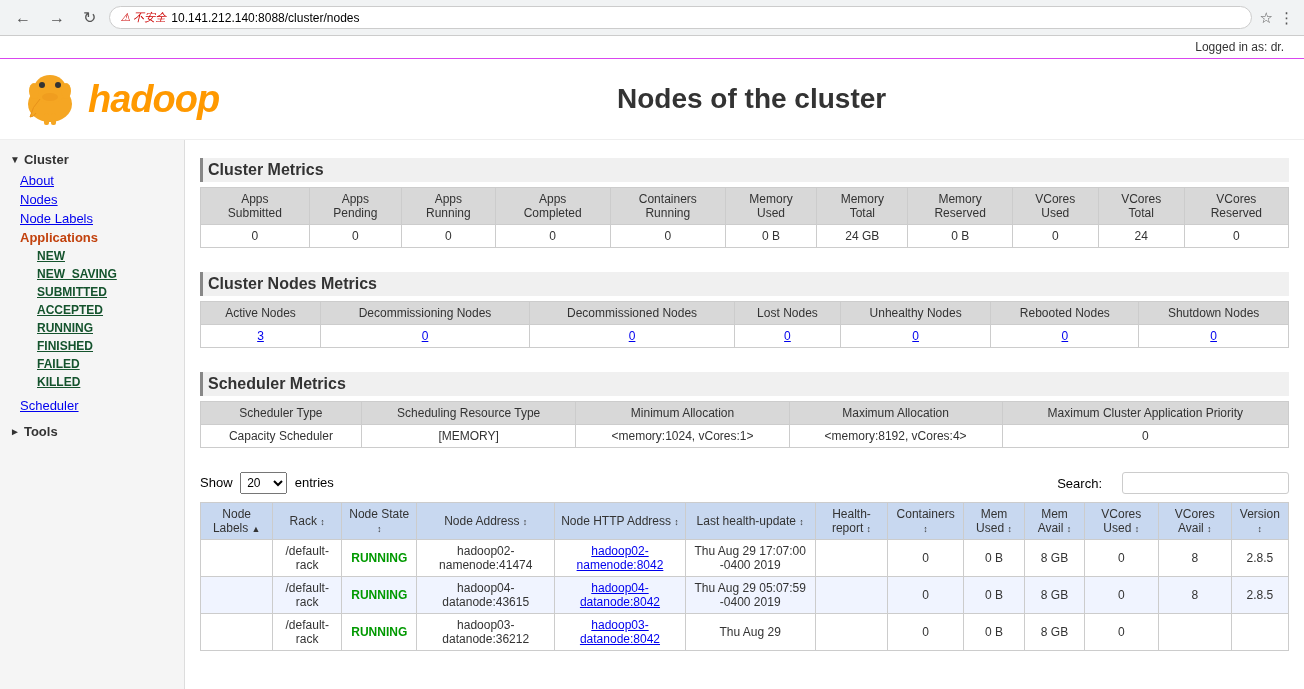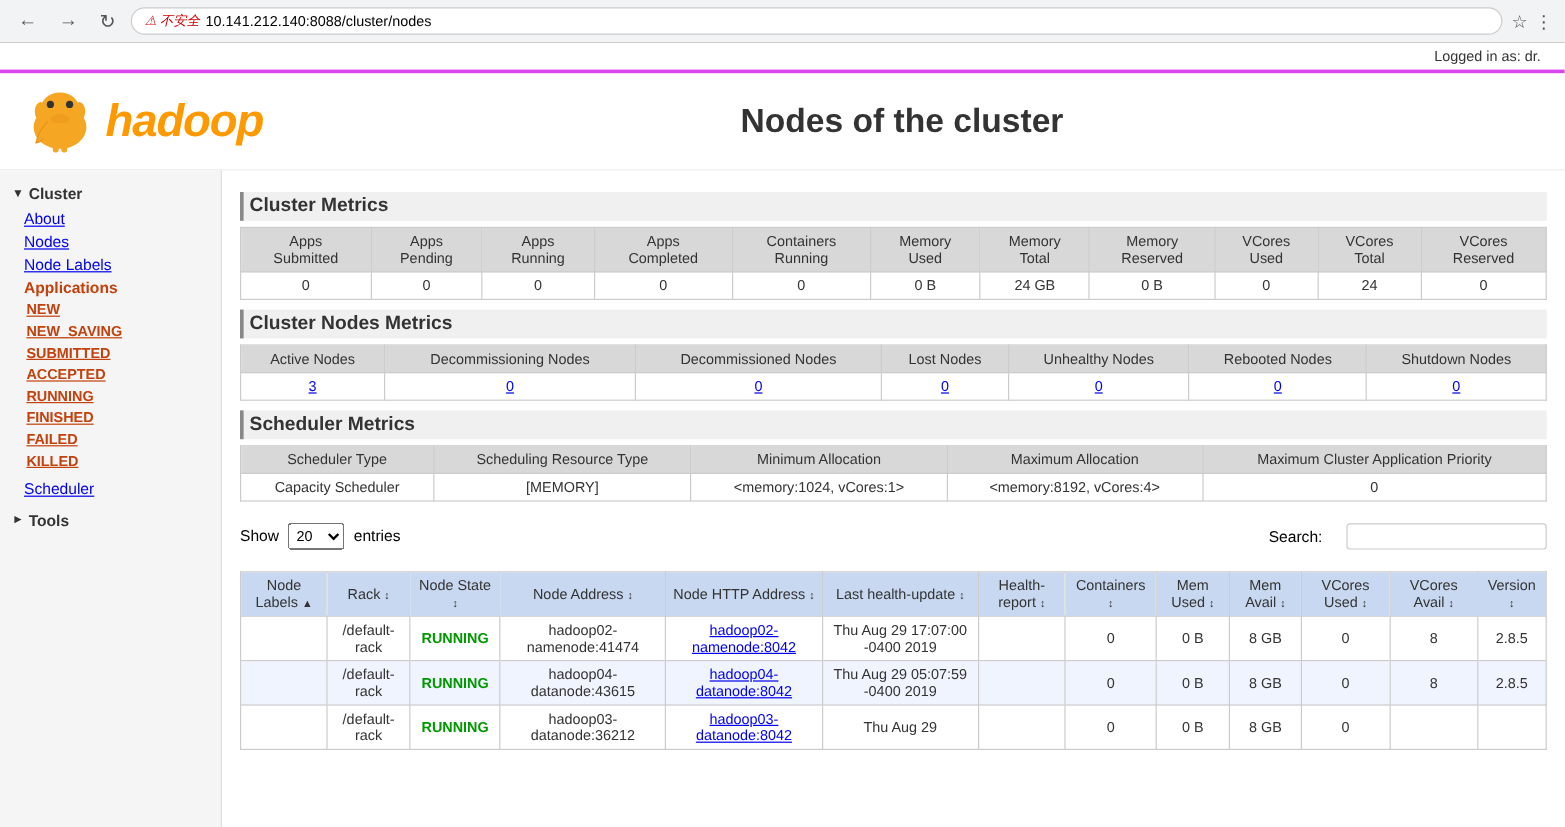--- a/index.html
+++ b/index.html
@@ -40,7 +40,7 @@
     
     .top-bar {
       background: #fff;
-      border-bottom: 3px solid #d946ef;
+      border-bottom: 1px solid #d946ef;
       padding: 4px 20px;
       text-align: right;
       font-size: 12px;

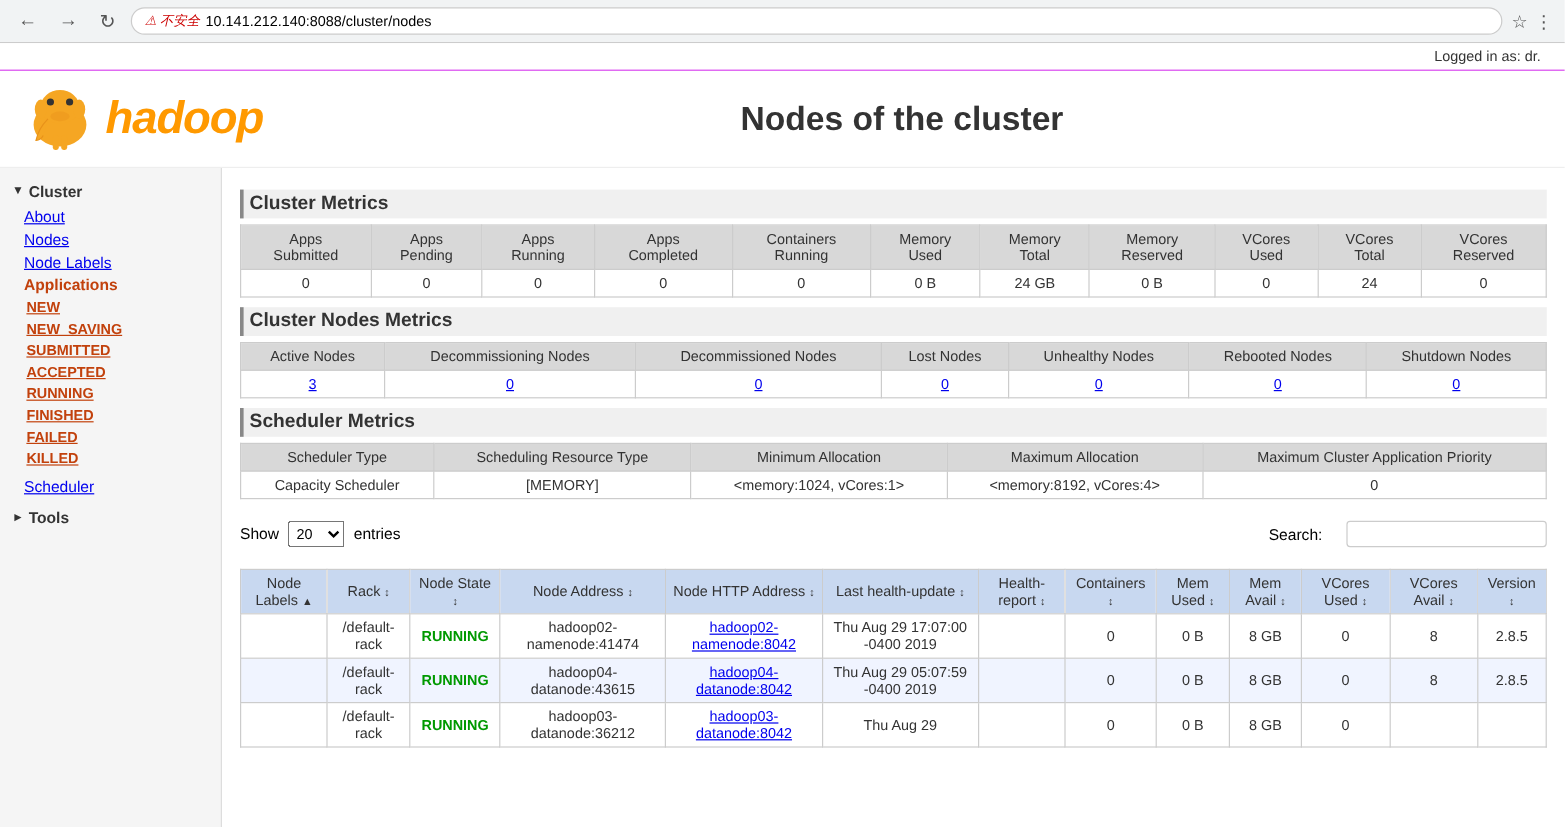--- a/index.html
+++ b/index.html
@@ -167,7 +167,7 @@
       text-decoration: underline;
       cursor: pointer;
     }
-    .metrics-table { margin-bottom: 8px; }
+    .metrics-table { margin-bottom: 24px; }
     .metrics-table th { background: #d8d8d8; }
 
     

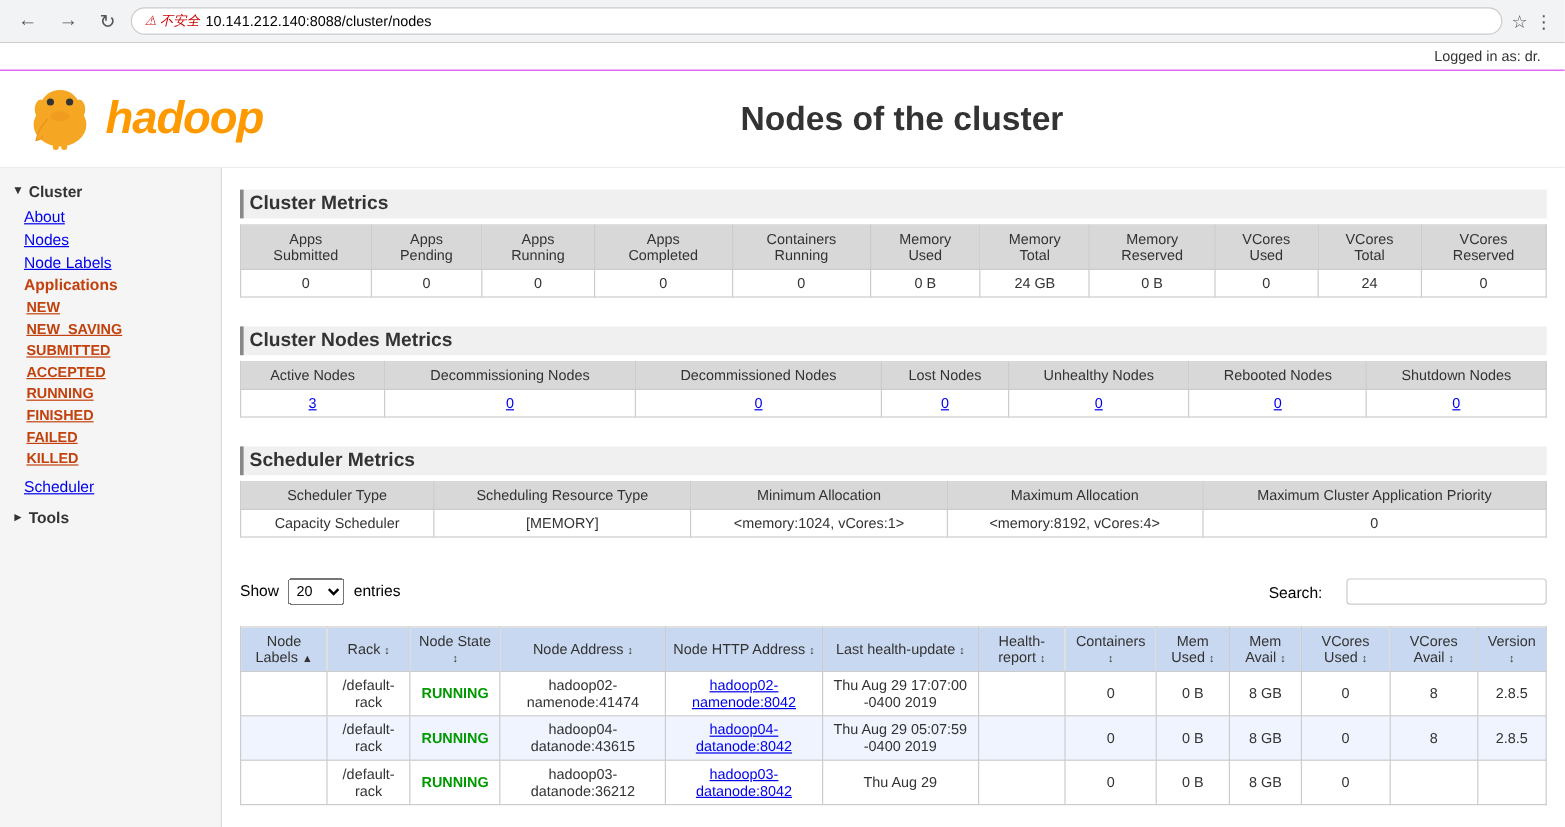--- a/index.html
+++ b/index.html
@@ -116,8 +116,8 @@
     }
     .sidebar-sublink {
       display: block;
-      padding: 2px 22px;
-      color: #c2410c;
+      padding: 2px 37px;
+      color: #14532d;
       text-decoration: underline;
       cursor: pointer;
       font-size: 12px;

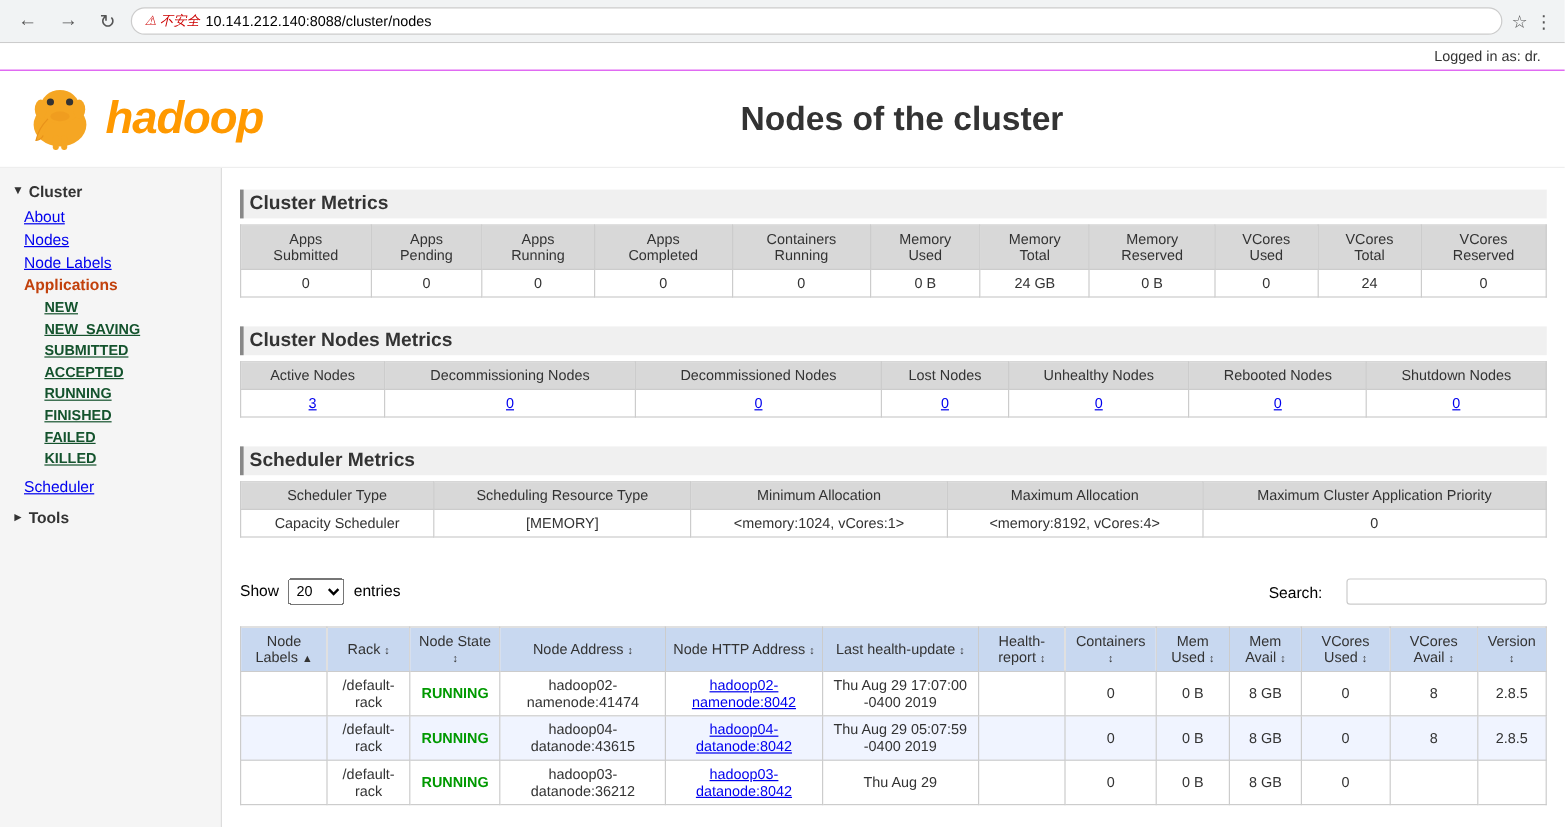--- a/index.html
+++ b/index.html
@@ -189,7 +189,7 @@
       font-size: 13px;
     }
     .show-entries select {
-      margin: 10px 4px;
+      margin: 0 4px;
       padding: 2px;
       font-size: 12px;
     }

